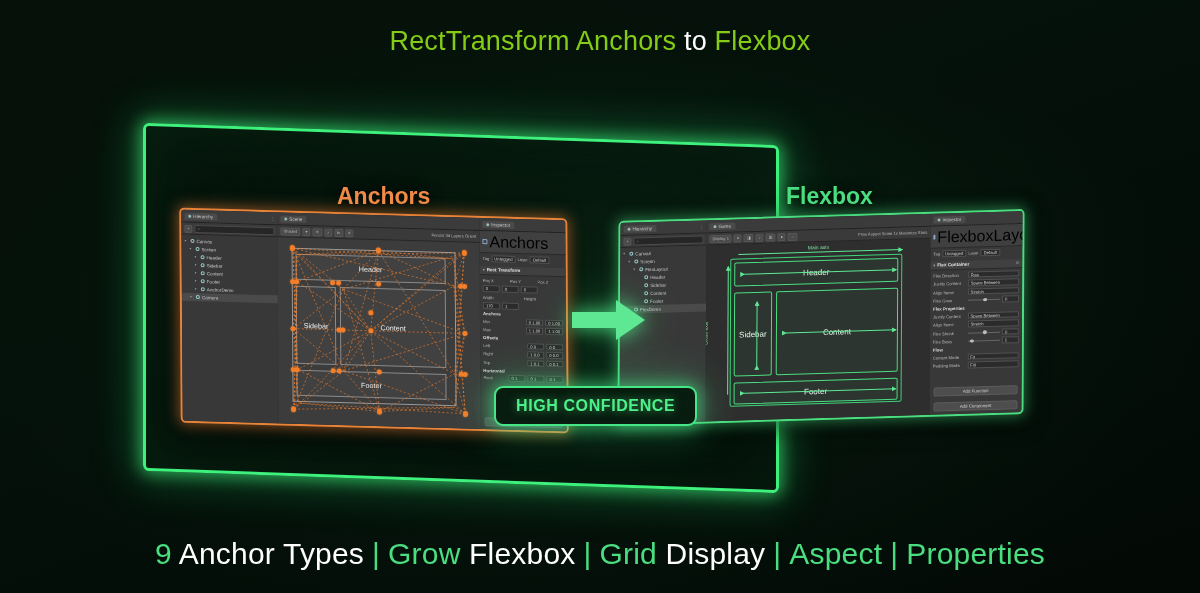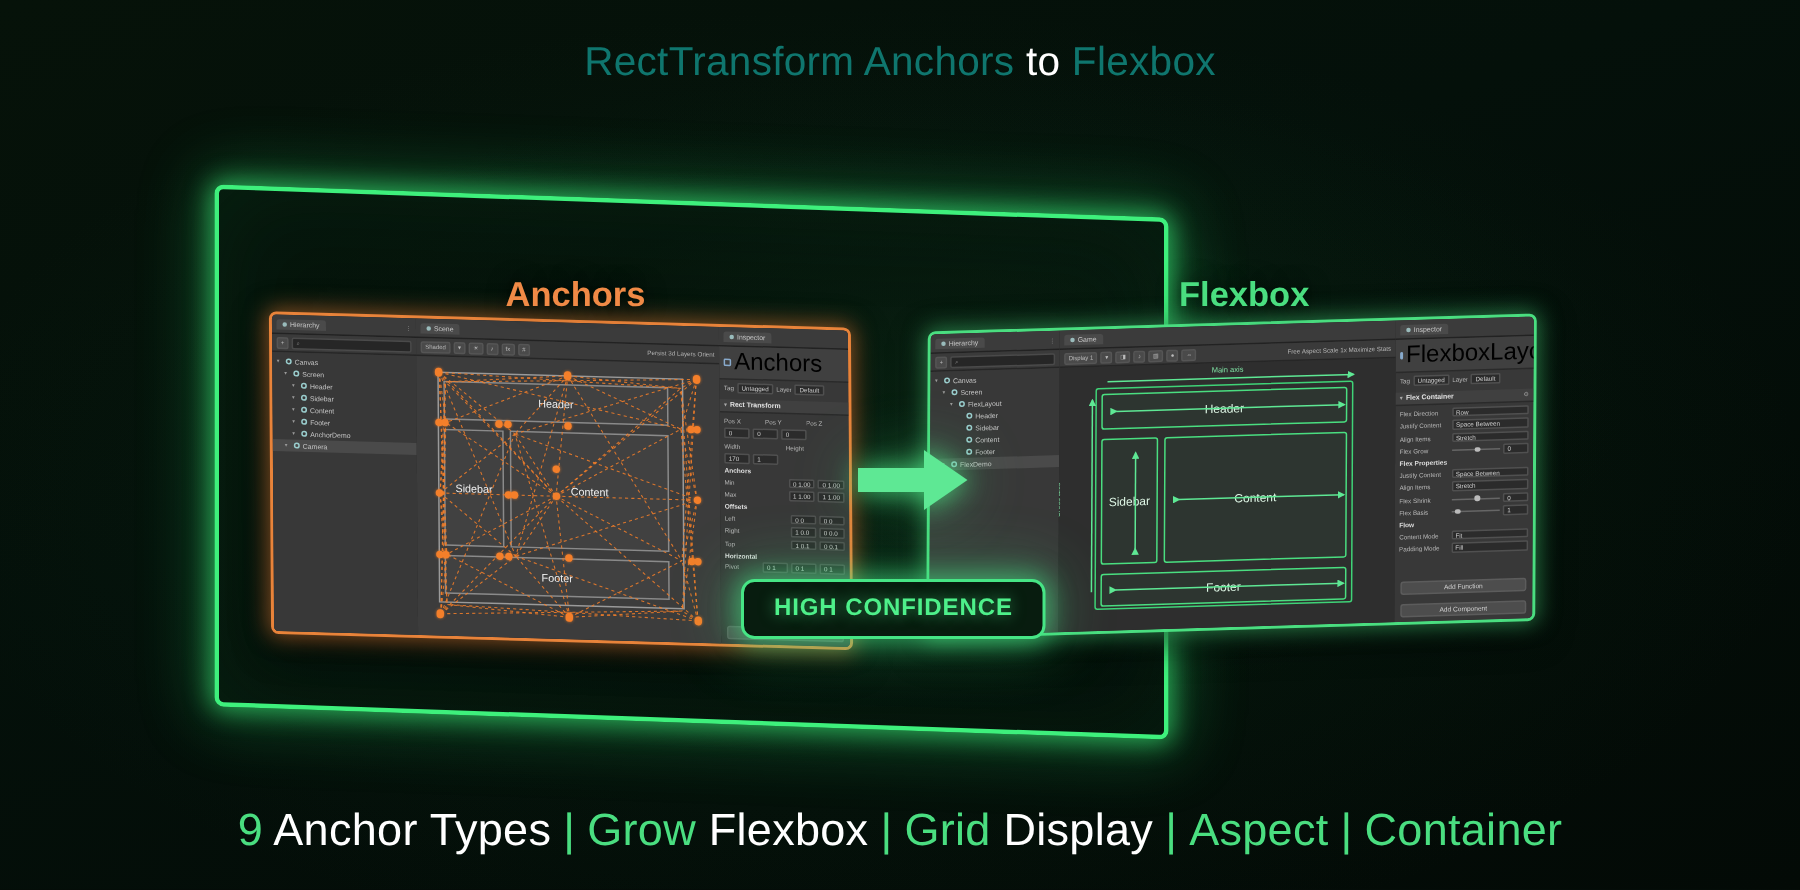--- a/index.html
+++ b/index.html
@@ -25,7 +25,7 @@
     text-shadow:0 0 22px rgba(0,0,0,0.85);
   }
   #subtitle { font-size:27px; margin-top:4px; color:#ffffff; letter-spacing:0.2px; }
-  #subtitle .g { color:#0f766e;text-align:center; }
+  #subtitle .g { color:#84cc16;text-align:center; }
   
   #neon-frame {
     position:absolute; left:143px; top:134px; width:636px; height:348px;

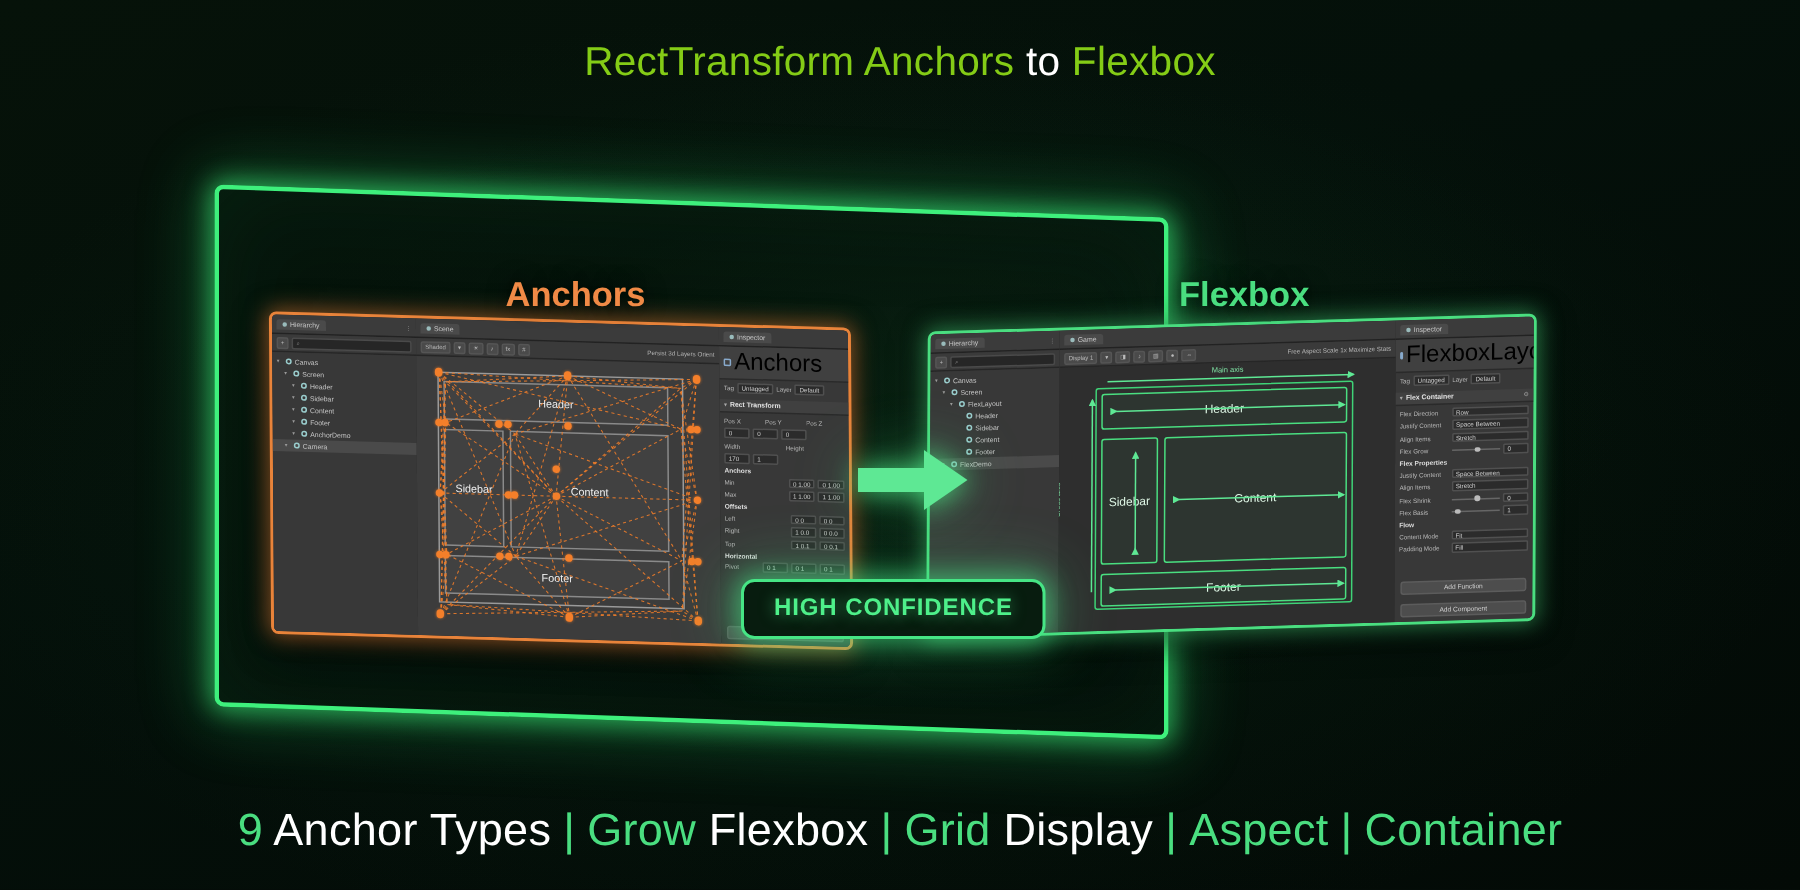--- a/index.html
+++ b/index.html
@@ -638,6 +638,6 @@
 
 <div id="confidence-badge">HIGH CONFIDENCE</div>
 
-<div id="footer"><span><span class="g">9</span><span> Anchor Types</span></span><span class="sep">|</span><span><span class="g">Grow</span><span> Flexbox</span></span><span class="sep">|</span><span><span class="g">Grid</span><span> Display</span></span><span class="sep">|</span><span><span class="g">Aspect</span></span><span class="sep">|</span><span><span class="g">Container</span></span></div>
+<div id="footer"><span><span class="g">9</span><span> Anchor Types</span></span><span class="sep">|</span><span><span class="g">Grow</span><span> Flexbox</span></span><span class="sep">|</span><span><span class="g">Grid</span><span> Display</span></span><span class="sep">|</span><span><span class="g">Aspect</span></span><span class="sep">|</span><span><span class="g">Properties</span></span></div>
 
 </body></html>

